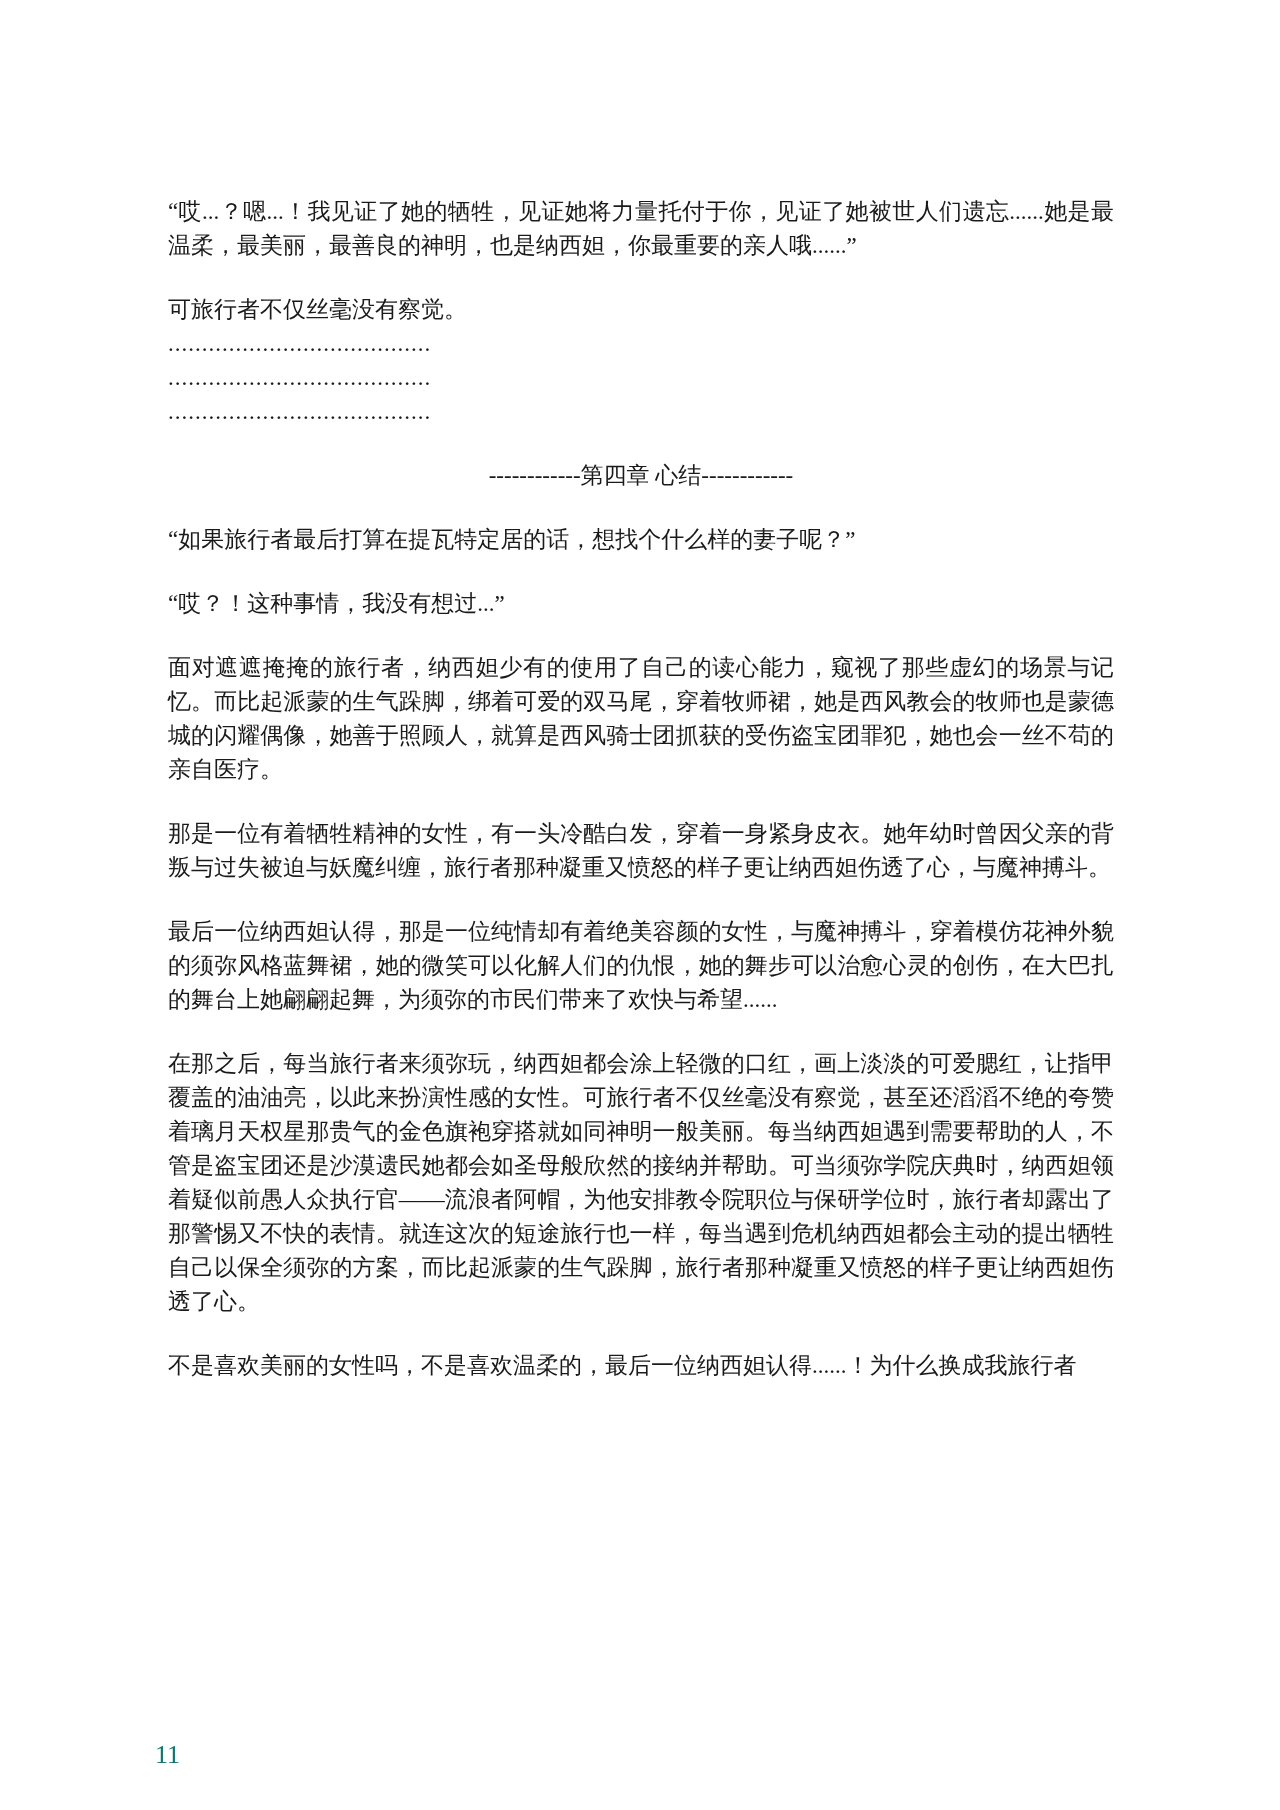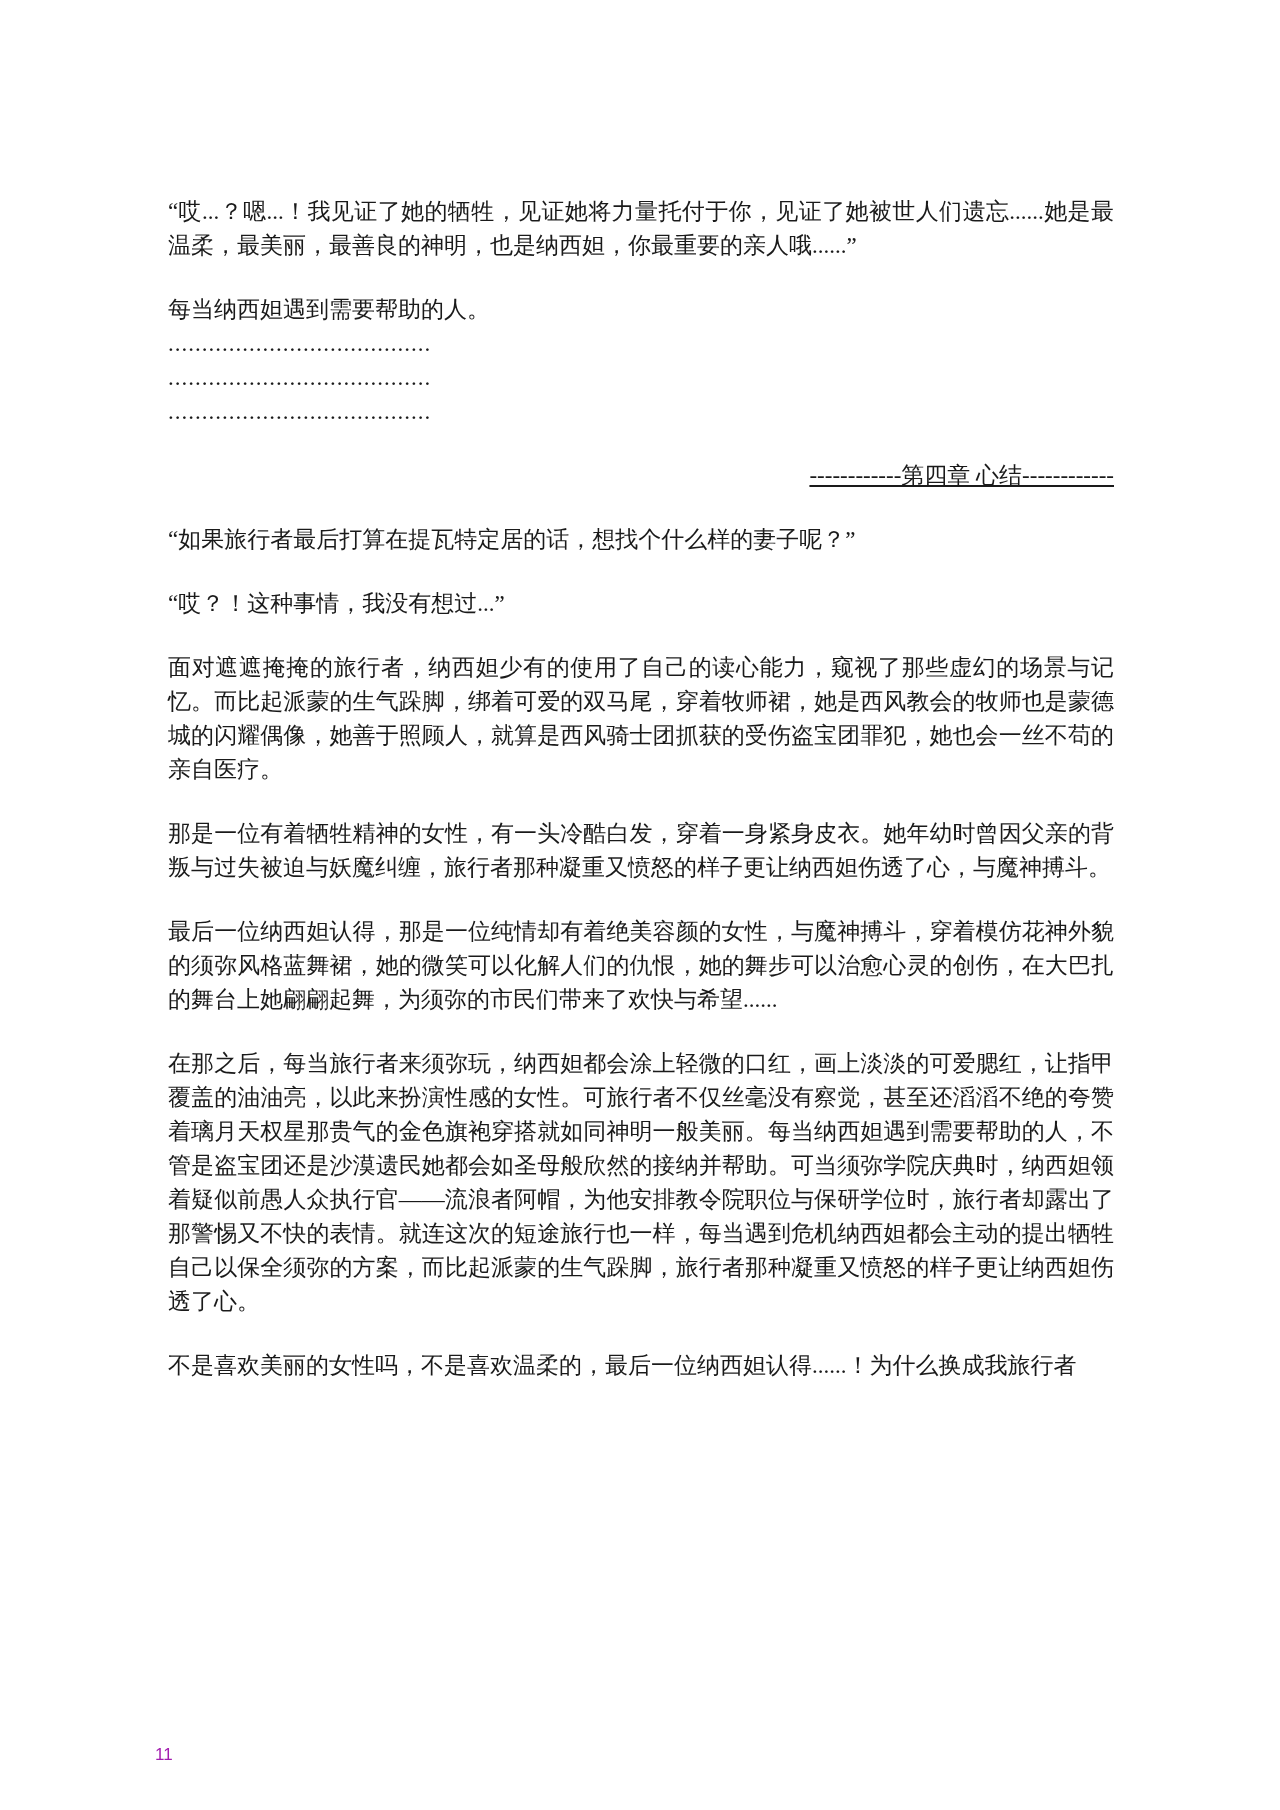--- a/index.html
+++ b/index.html
@@ -68,7 +68,7 @@
 <div class="page">
   <div class="text-block">
     <p>“哎...？嗯...！我见证了她的牺牲，见证她将力量托付于你，见证了她被世人们遗忘......她是最温柔，最美丽，最善良的神明，也是纳西妲，你最重要的亲人哦......”</p>
-    <p class="tight">每当纳西妲遇到需要帮助的人。</p>
+    <p class="tight">可旅行者不仅丝毫没有察觉。</p>
     <p class="dots">.......................................</p>
     <p class="dots">.......................................</p>
     <p class="dots dots-last">.......................................</p>

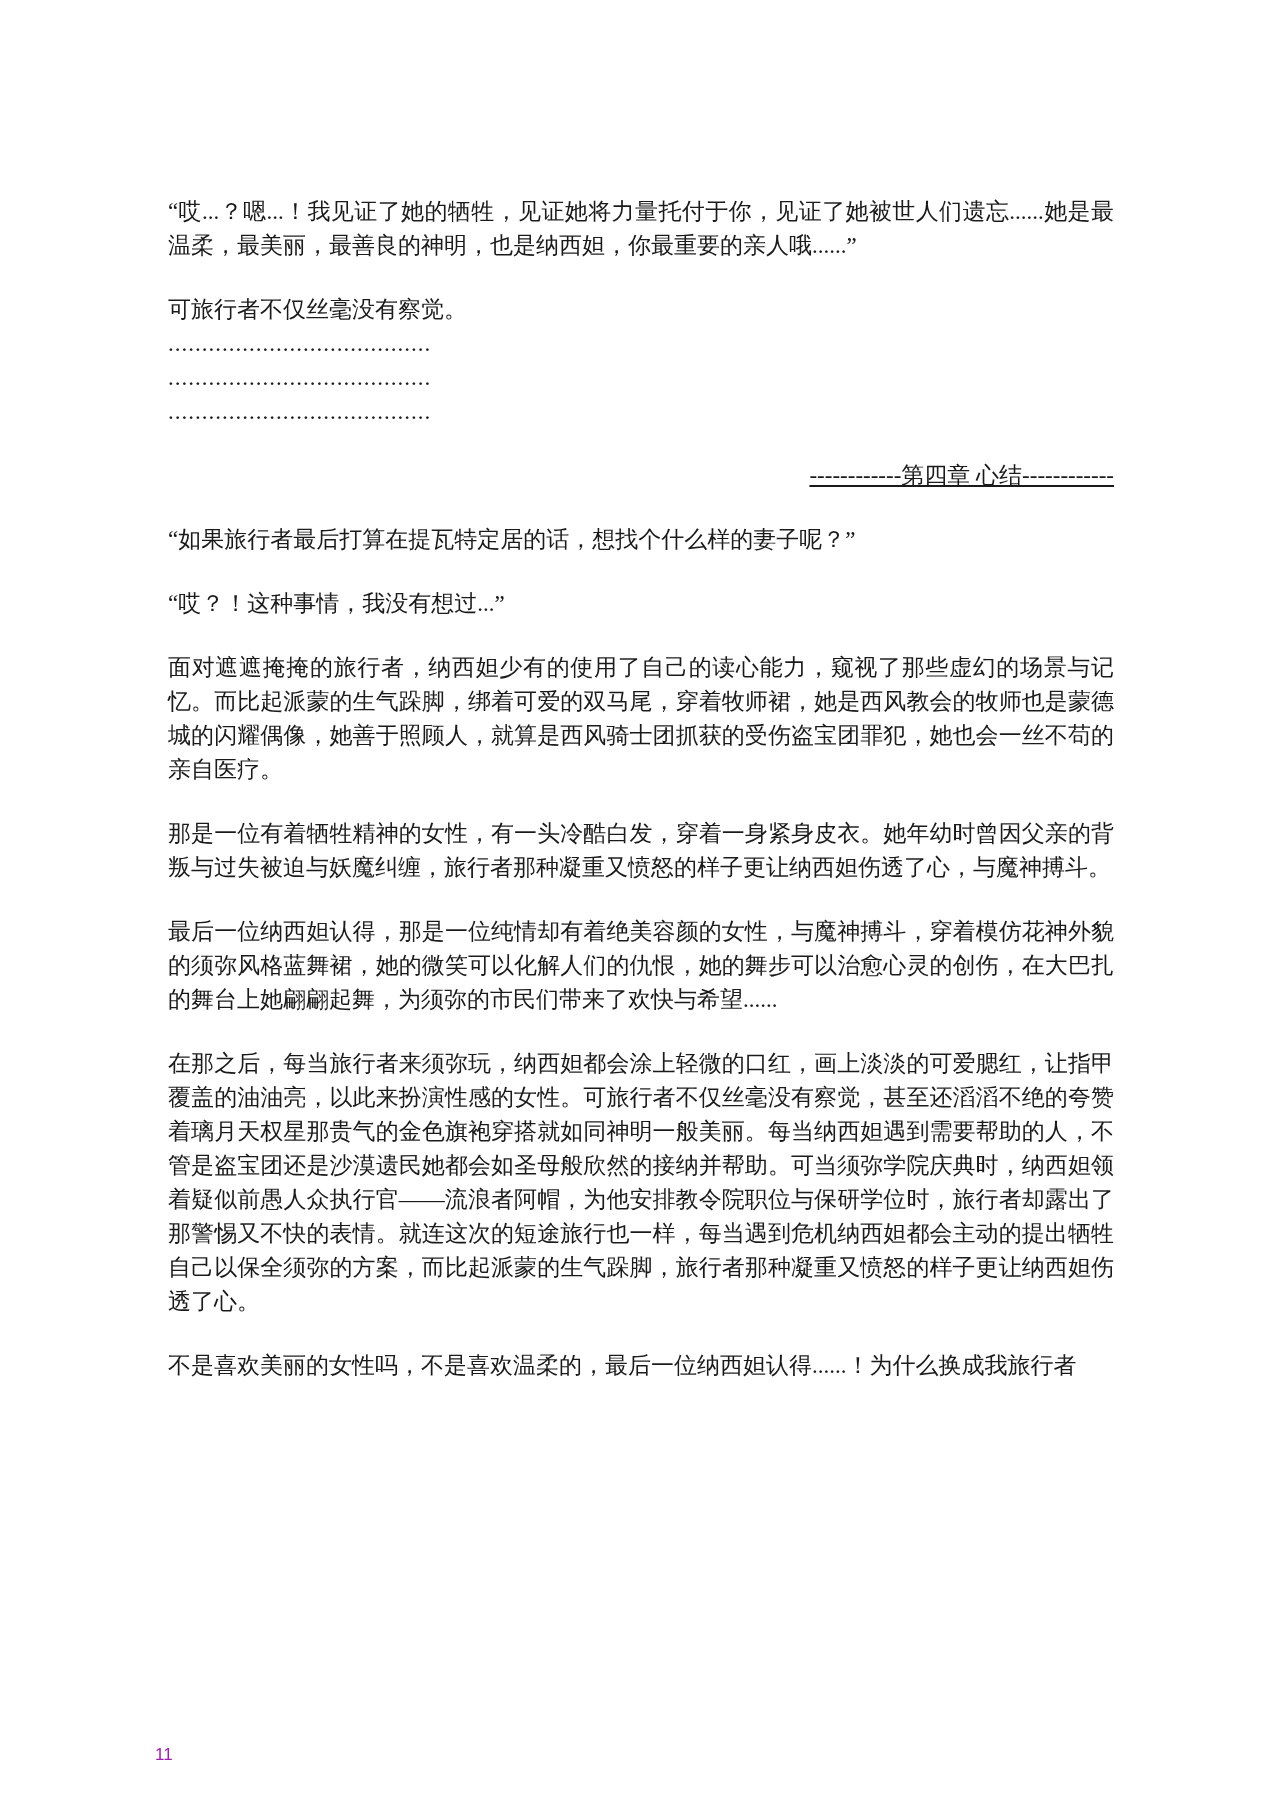--- a/index.html
+++ b/index.html
@@ -49,8 +49,7 @@
     margin-bottom: 30px;
   }
   .text-block p.heading {
-    text-align: right;
-    text-decoration: underline;
+    text-align: center;
   }
   .page-number {
     position: absolute;

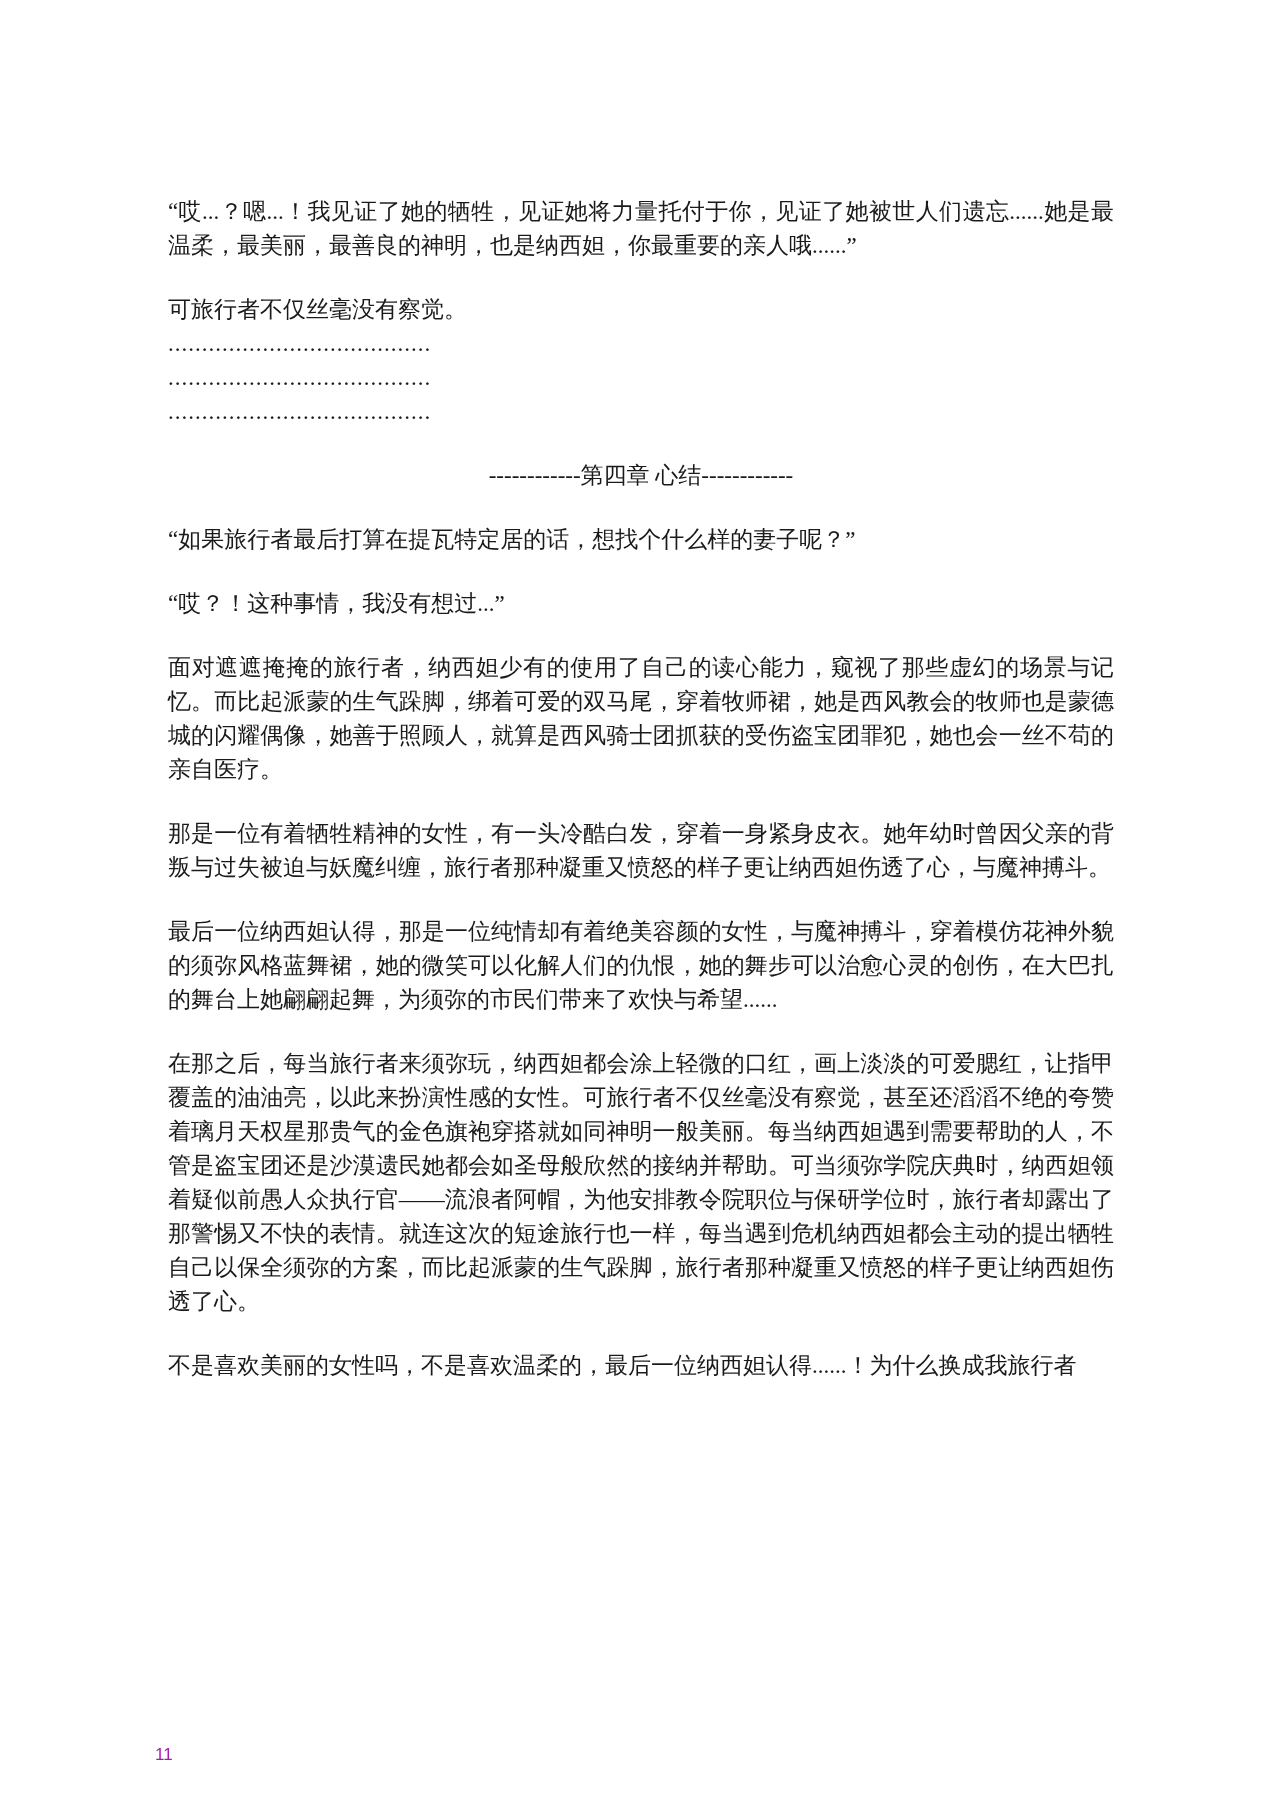--- a/index.html
+++ b/index.html
@@ -55,10 +55,10 @@
     position: absolute;
     left: 155px;
     top: 1728px;
-    font-family: Liberation Sans, sans-serif;
-    font-size: 17px;
+    font-family: Liberation Serif, serif;
+    font-size: 26px;
     line-height: 30px;
-    color: #a21caf;
+    color: #0f766e;
   }
 </style>
 </head>

